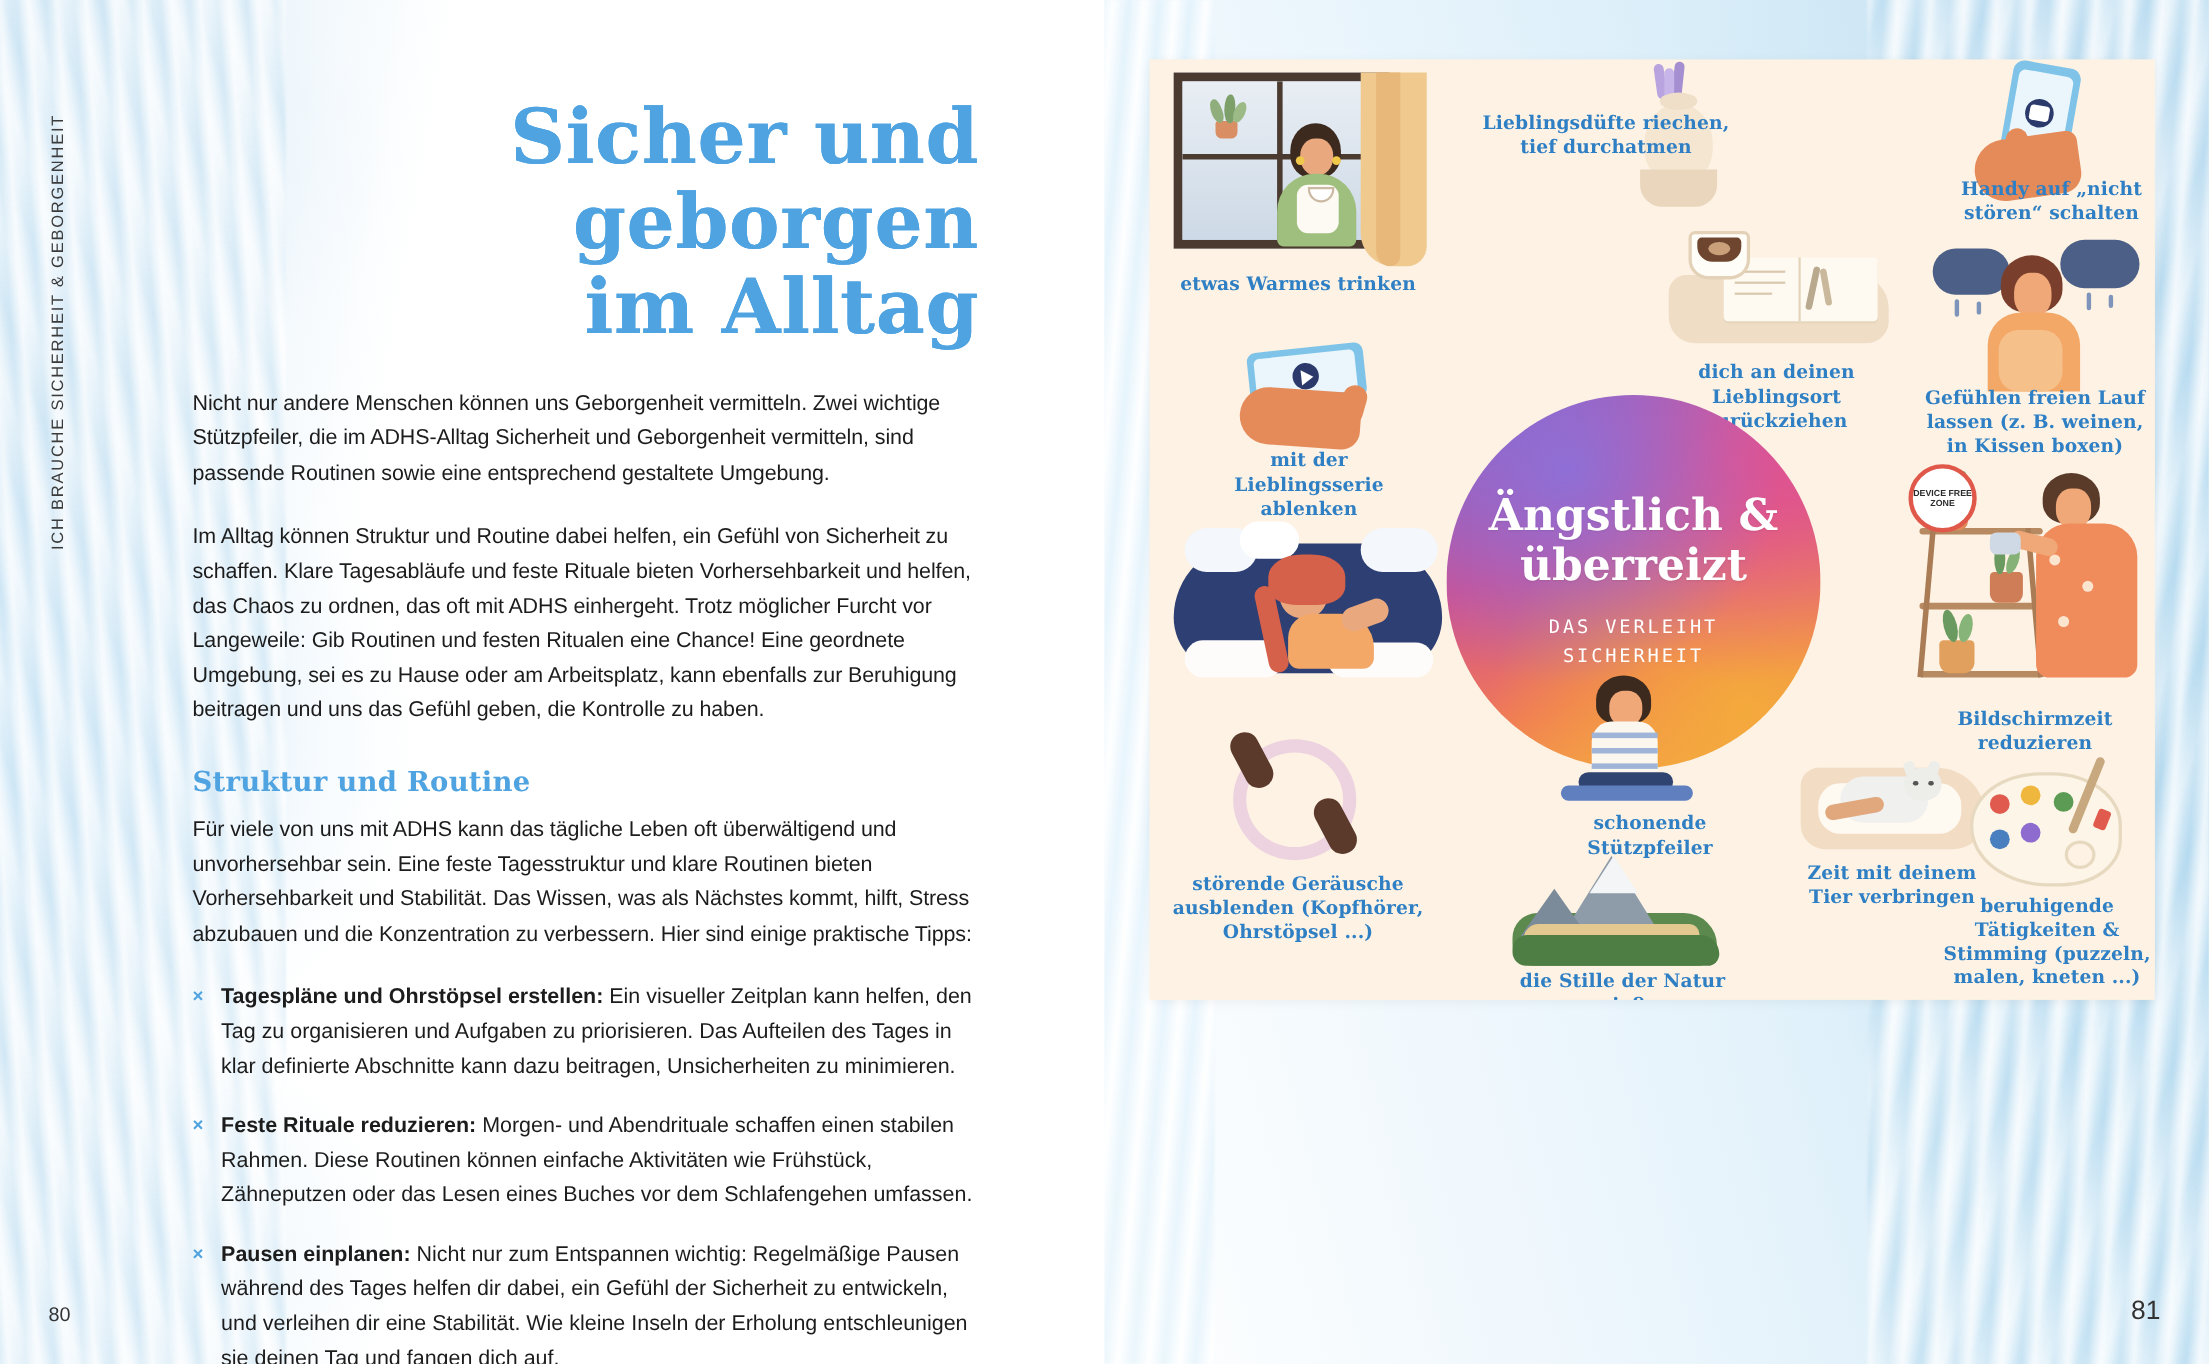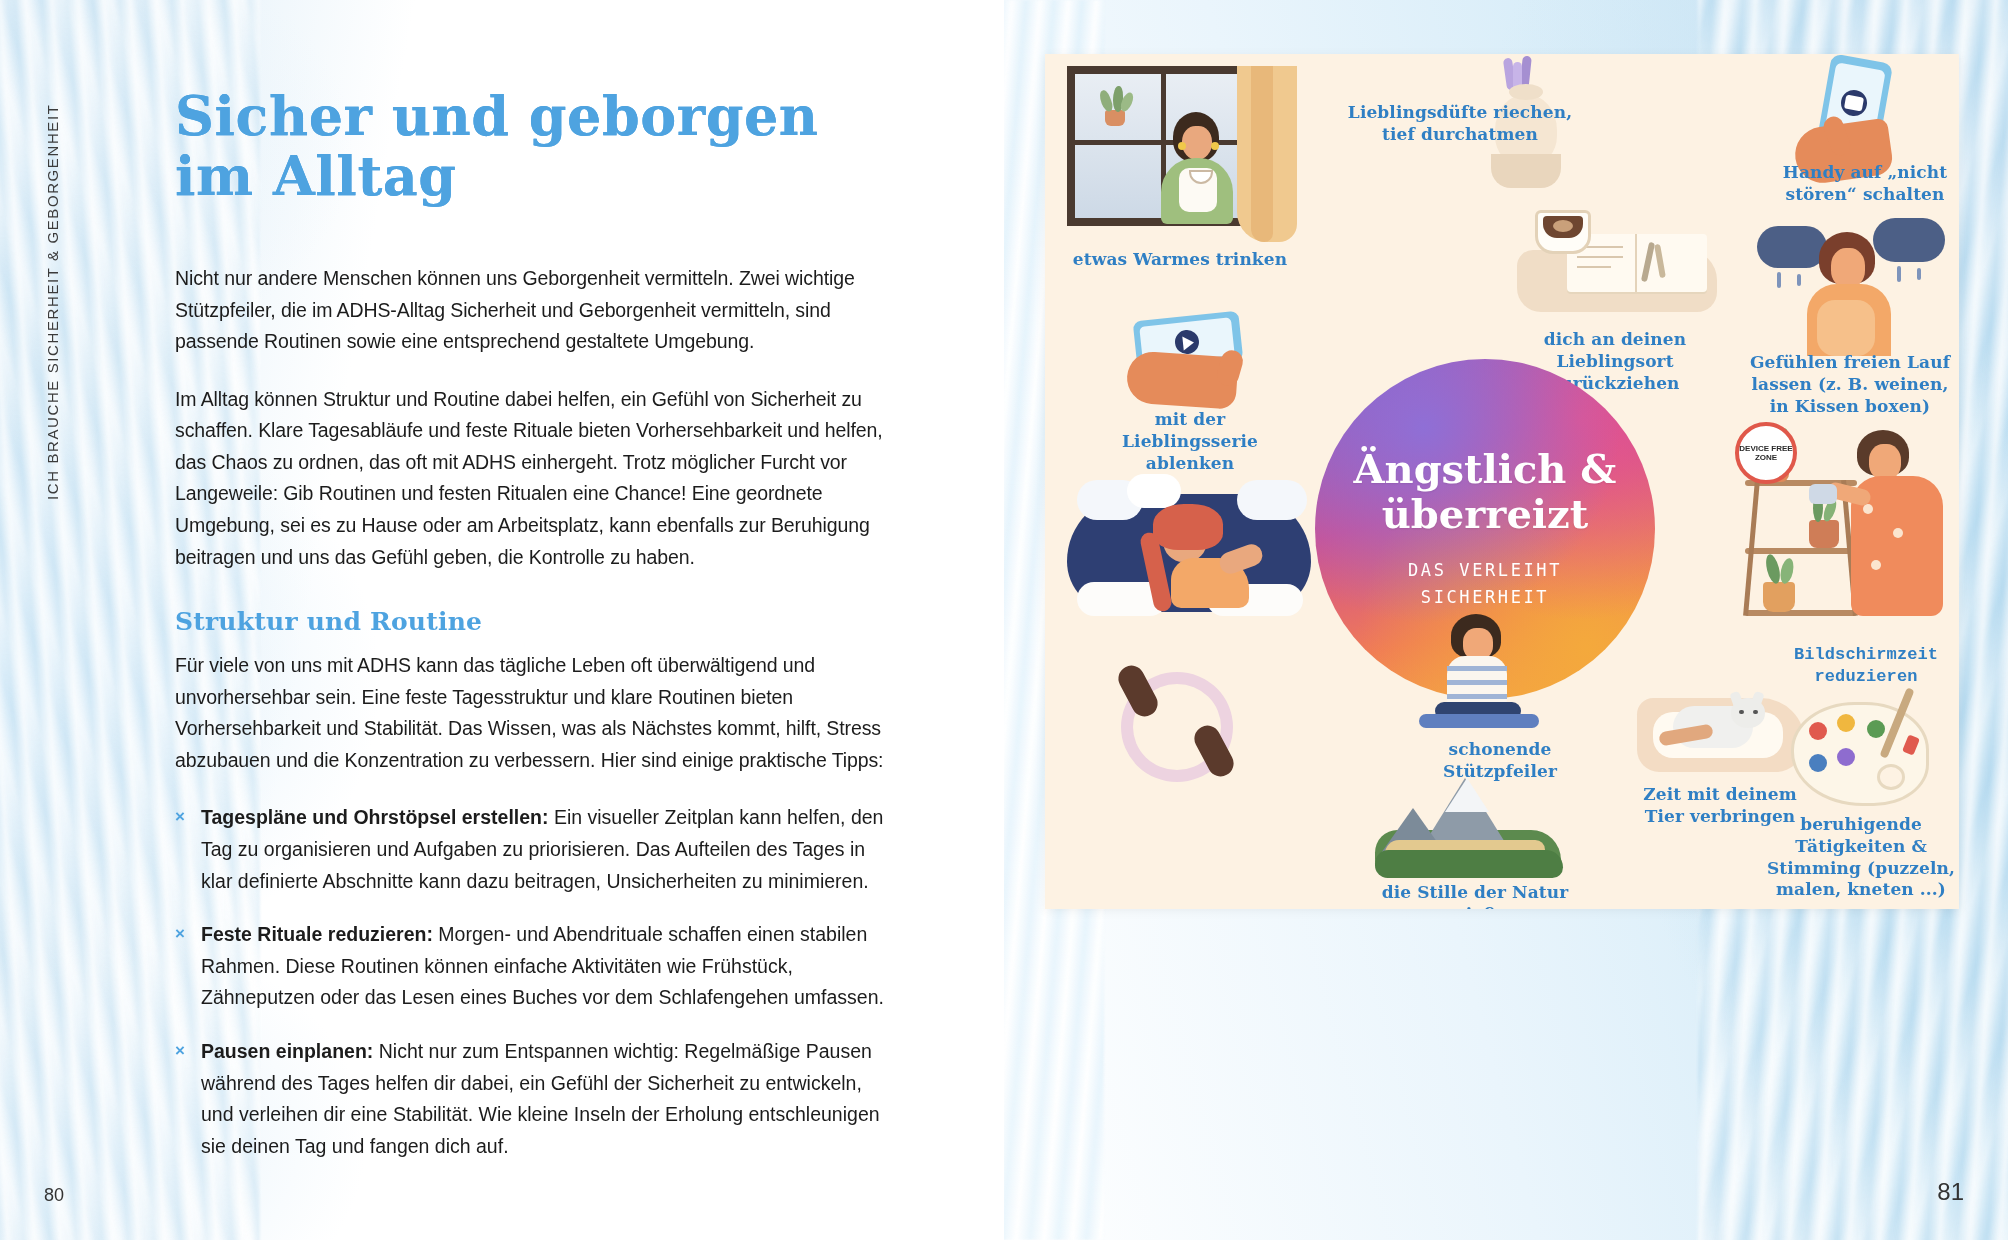--- a/index.html
+++ b/index.html
@@ -51,11 +51,11 @@
     font-family: "DejaVu Serif", serif;
     font-weight: 700;
     color: #4ea3e0;
-    font-size: 54px;
+    font-size: 69px;
     line-height: 1.12;
     letter-spacing: 0.5px;
-    margin: 0 0 56px 0;
-    text-align: left;
+    margin: 0 0 34px 0;
+    text-align: right;
     text-shadow: 0 0 0 #4ea3e0;
   }
   h1.title .l1 { display: block; }

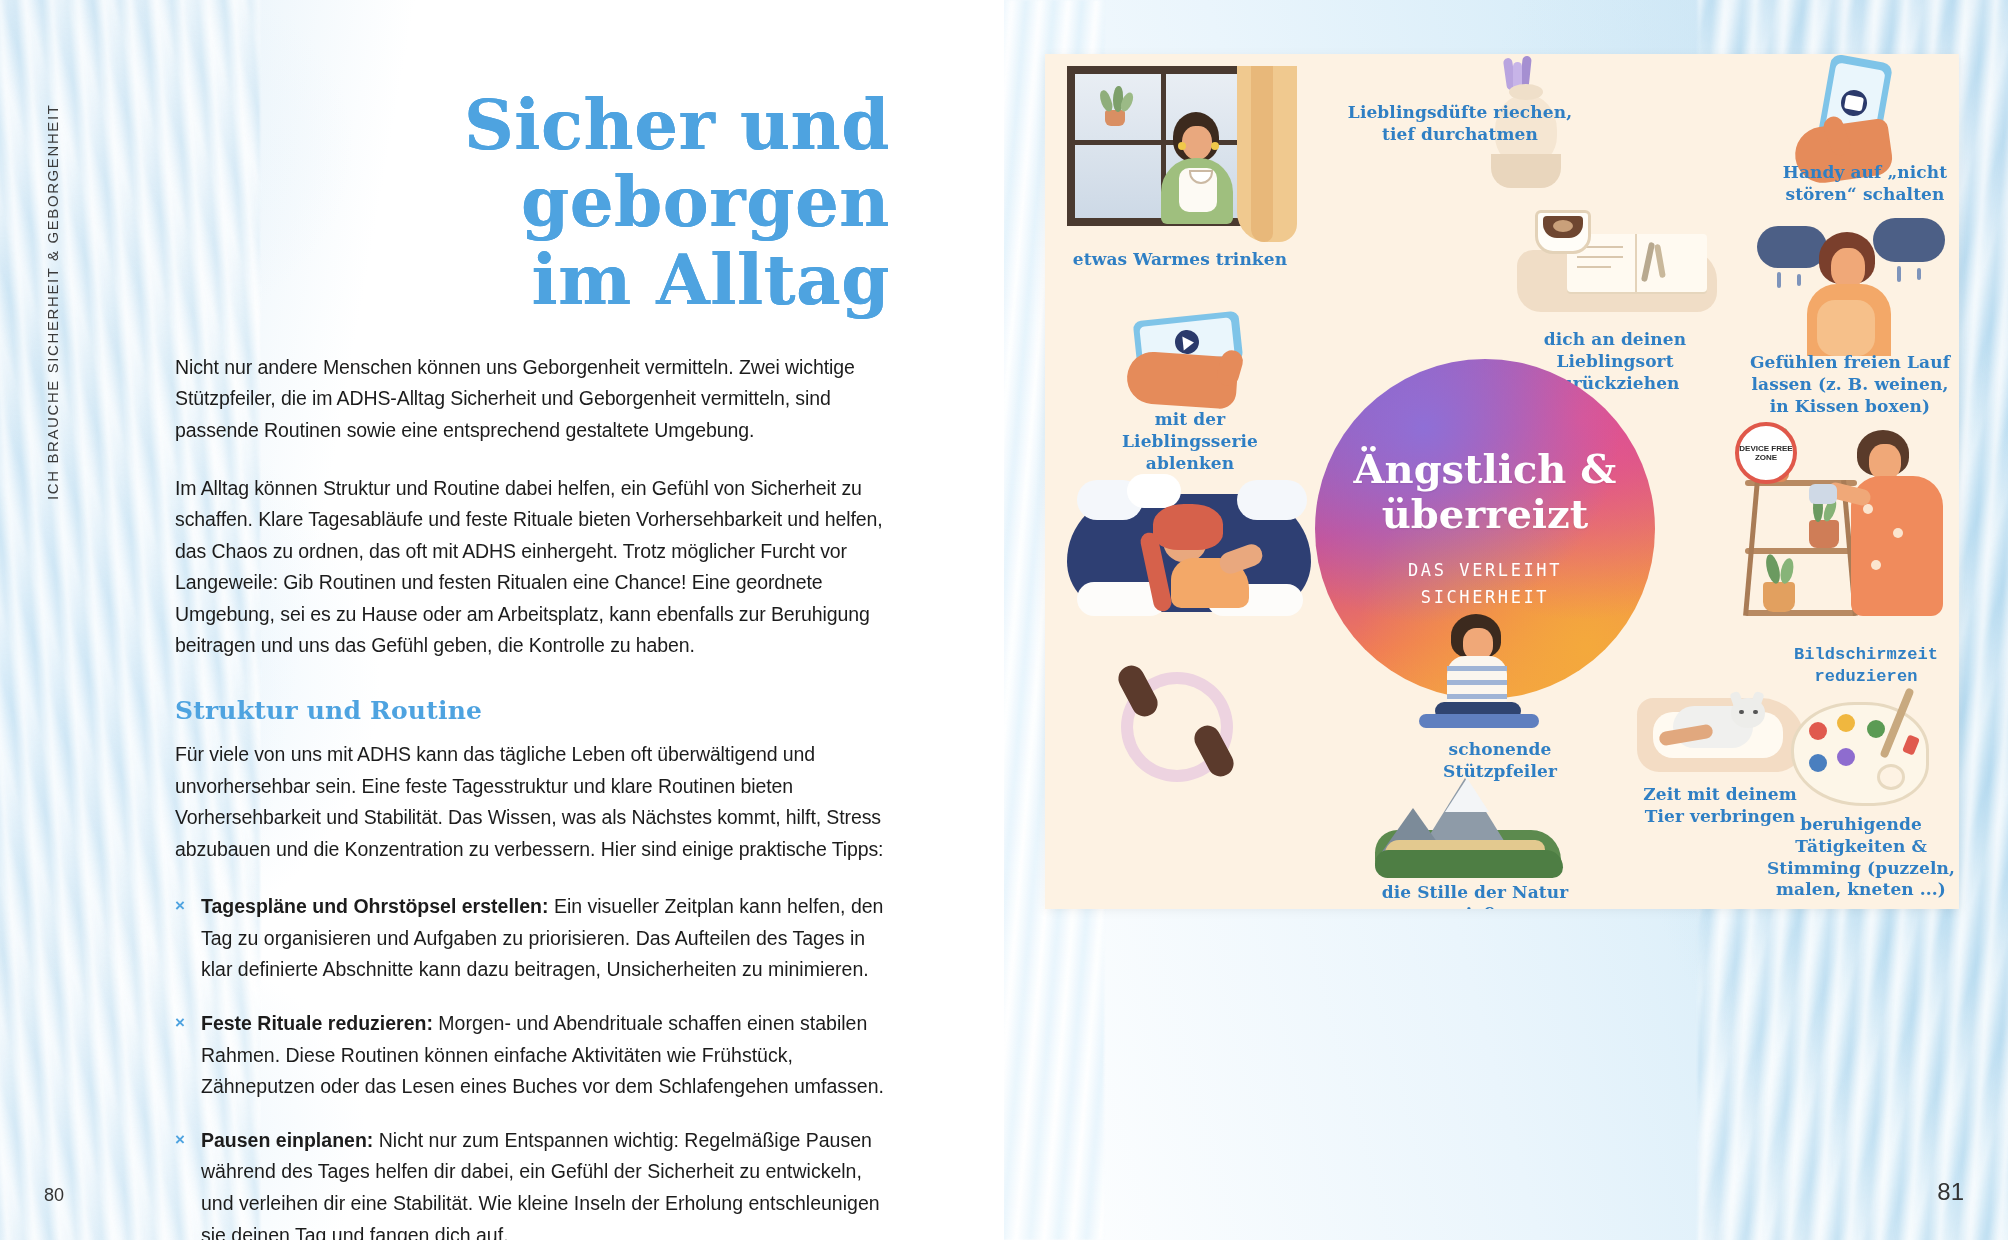--- a/index.html
+++ b/index.html
@@ -396,7 +396,7 @@
       <div class="dfz" style="left:690px; top:368px;">
         <span>DEVICE FREE ZONE</span>
       </div>
-      <div class="cap" style="left:716px; top:590px; width:210px;font-family:Liberation Mono, monospace;">Bildschirmzeit reduzieren</div>
+      <div class="cap" style="left:700px; top:590px; width:210px;">Bildschirmzeit reduzieren</div>
 
       <div class="center-circle">
         <div class="ct">

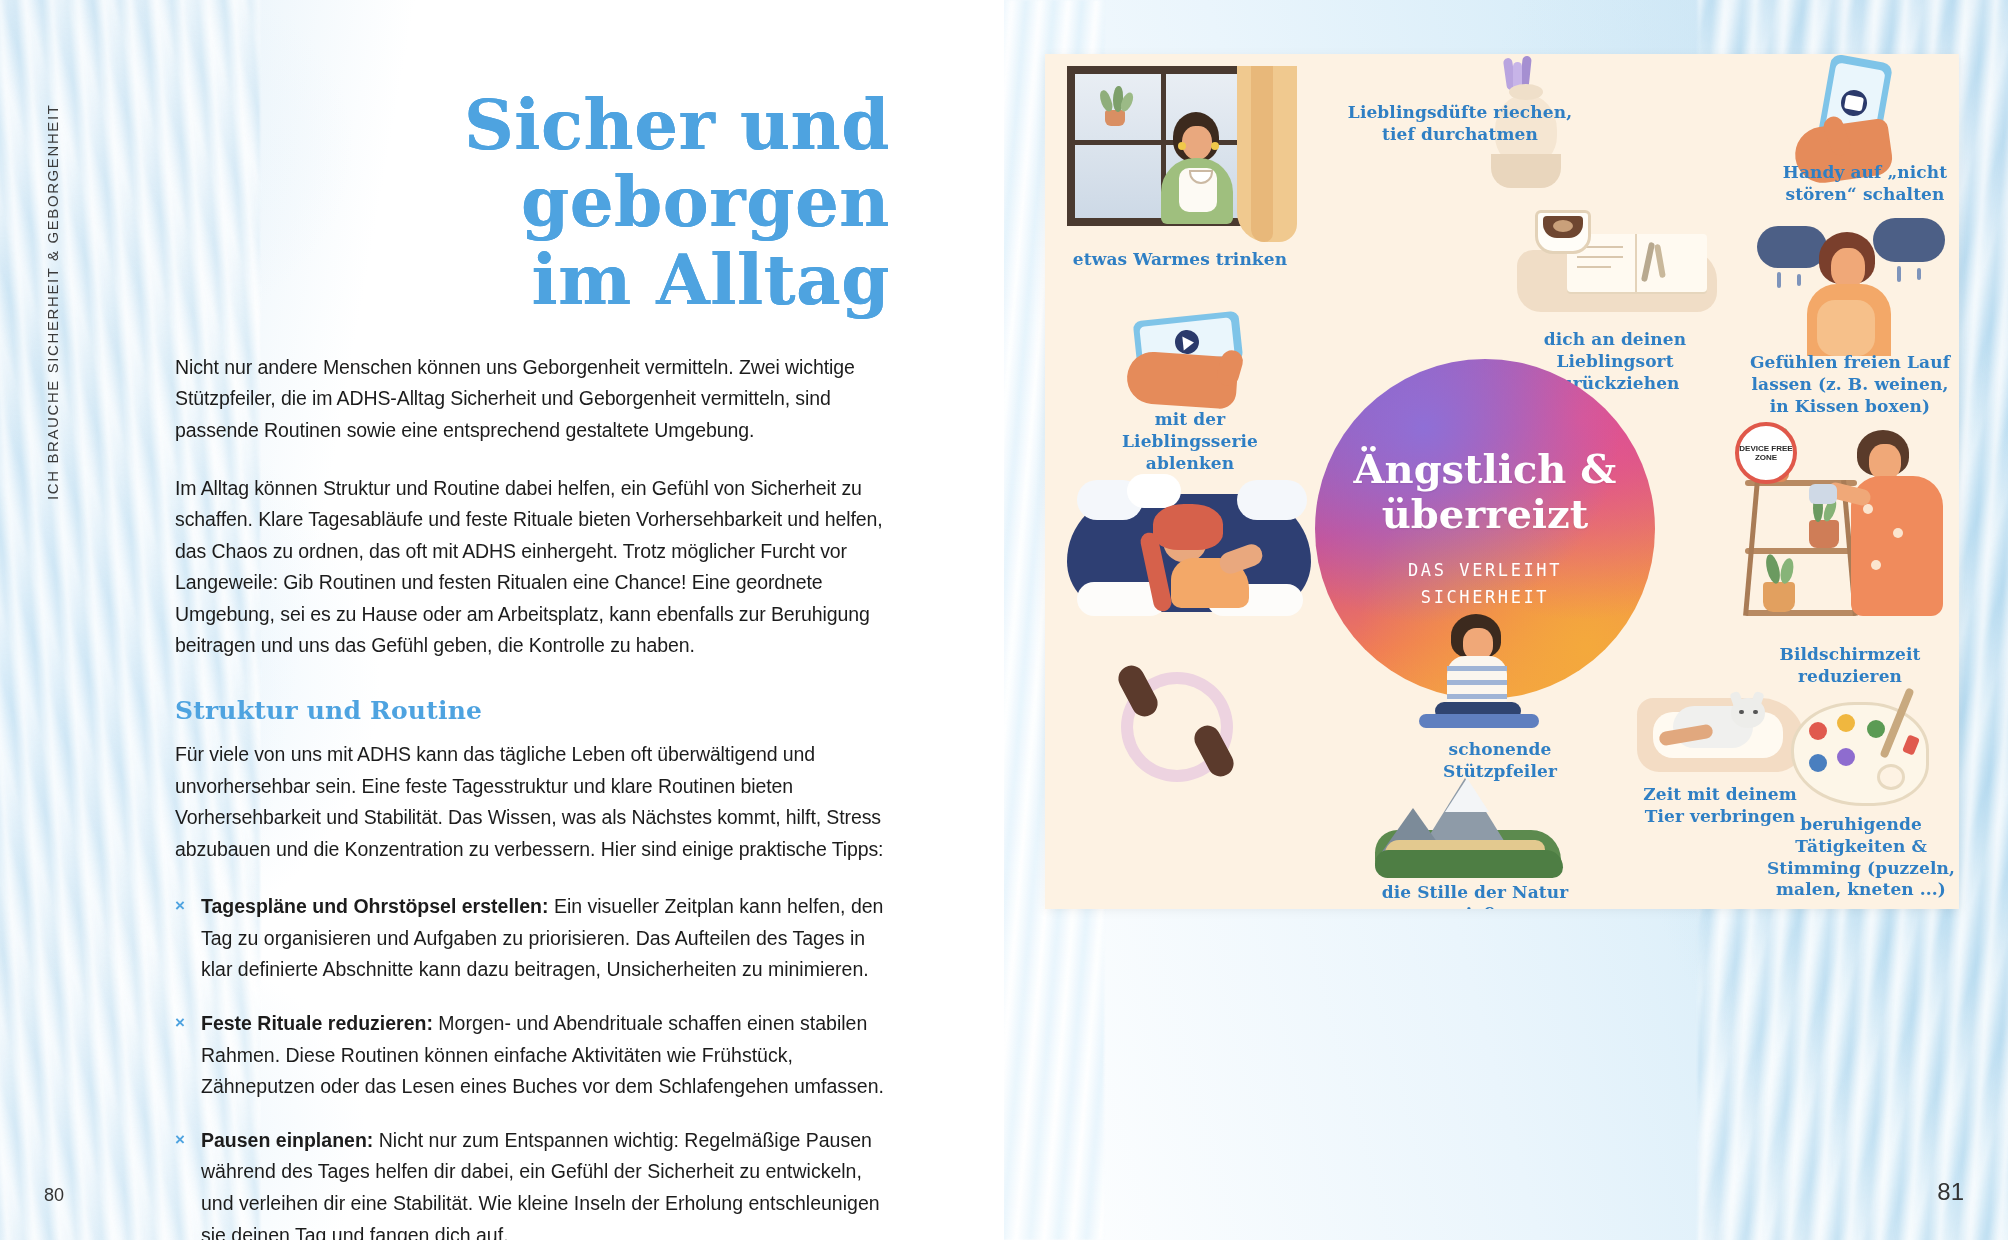--- a/index.html
+++ b/index.html
@@ -439,6 +439,7 @@
         <div style="position:absolute;left:22px;top:2px;width:26px;height:54px;background:#5b3a2c;border-radius:14px;transform:rotate(-28deg);"></div>
         <div style="position:absolute;left:98px;top:62px;width:26px;height:54px;background:#5b3a2c;border-radius:14px;transform:rotate(-28deg);"></div>
       </div>
+      <div class="cap" style="left:20px; top:740px; width:230px;">störende Geräusche ausblenden (Kopfhörer, Ohrstöpsel ...)</div>
 
       <div class="ill" style="left:330px; top:718px; width:190px; height:110px;">
         <div style="position:absolute;left:0;top:58px;width:186px;height:48px;background:#5c8a4e;border-radius:30px 40px 24px 26px;"></div>

